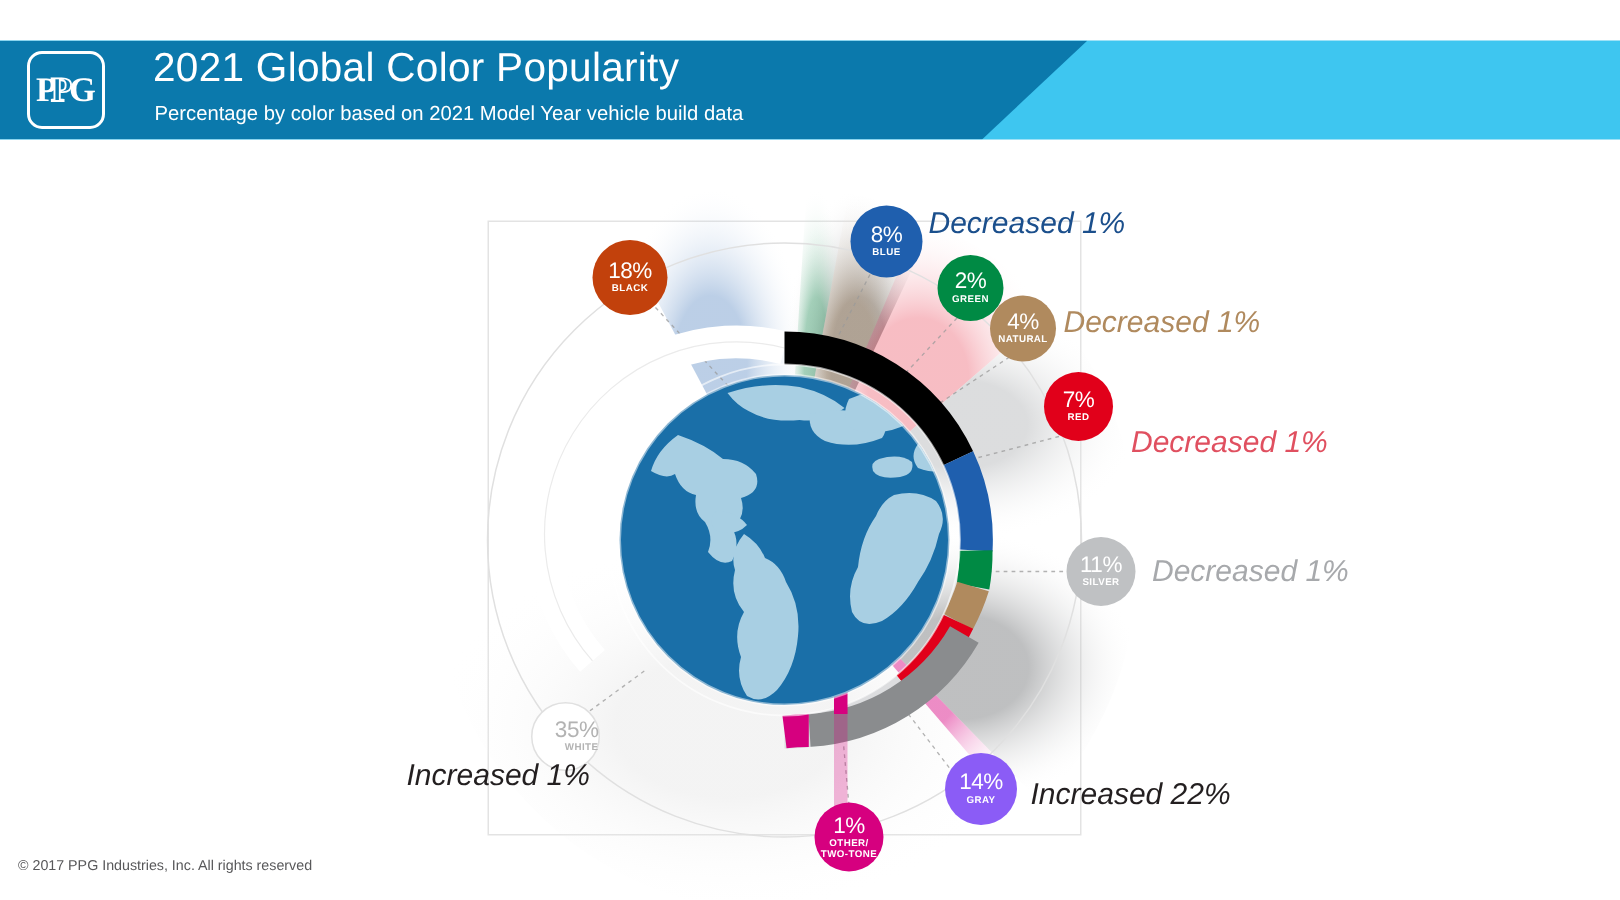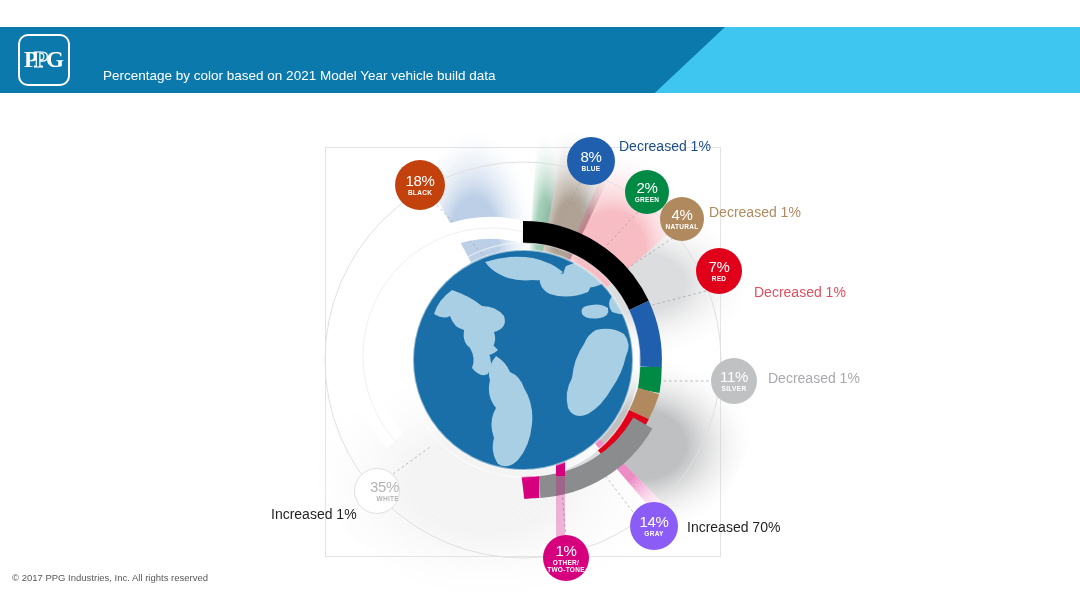--- a/index.html
+++ b/index.html
@@ -89,6 +89,7 @@
     </svg>
   </div>
 
+  <div id="header-title">2021 Global Color Popularity</div>
   <div id="header-subtitle">Percentage by color based on 2021 Model Year vehicle build data</div>
 </div>
 

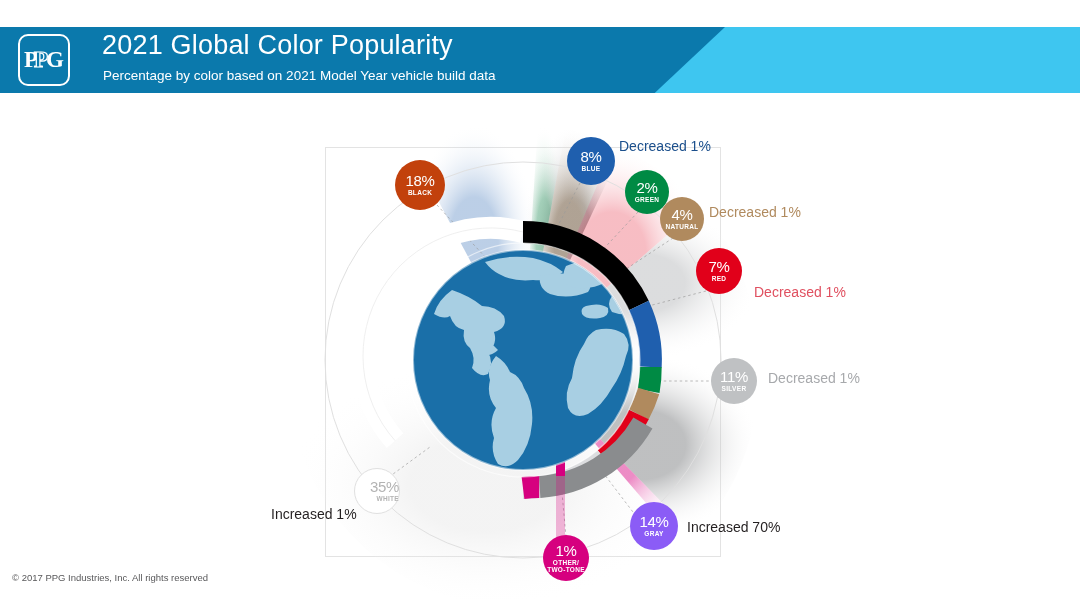--- a/index.html
+++ b/index.html
@@ -72,7 +72,7 @@
 
   
   .change-label{
-    position:absolute;font-size:14px;font-weight:400;white-space:nowrap;
+    position:absolute;font-size:20px;font-weight:400;white-space:nowrap;font-style:italic;
   }
 </style>
 </head>

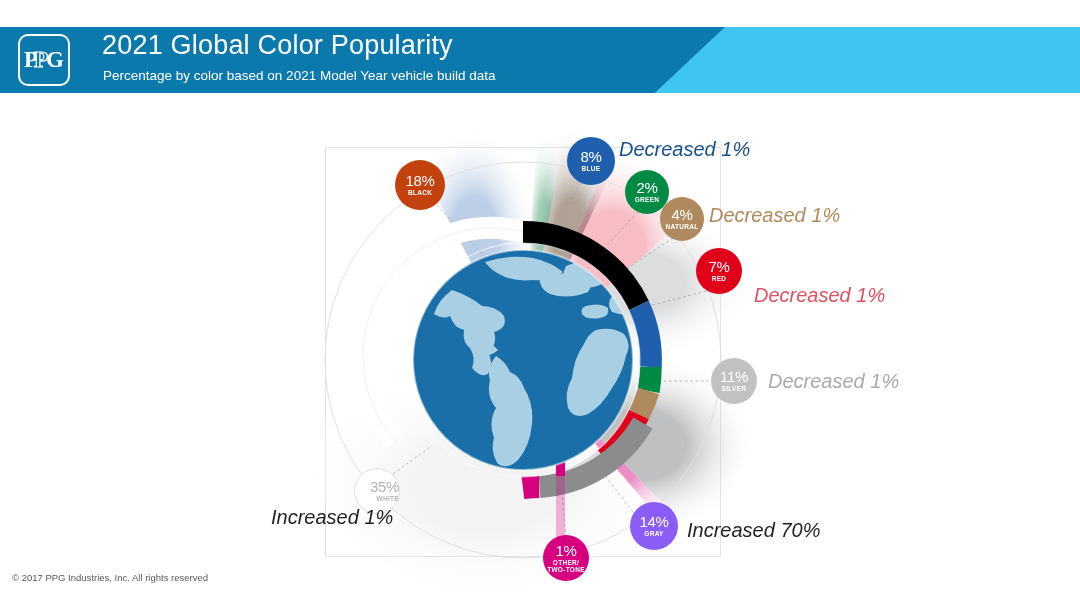--- a/index.html
+++ b/index.html
@@ -271,7 +271,7 @@
   <span class="pct">14%</span>
   <span class="nm">GRAY</span>
 </div>
-<div class="change-label" style="left:687px;top:519px;color:#231f20;">Increased 70%</div>
+<div class="change-label" style="left:687px;top:519px;color:#231f20;">Increased 22%</div>
 
 <div class="badge" style="left:543px;top:535px;width:46px;height:46px;background:#d6007f;color:#ffffff;">
   <span class="pct">1%</span>

